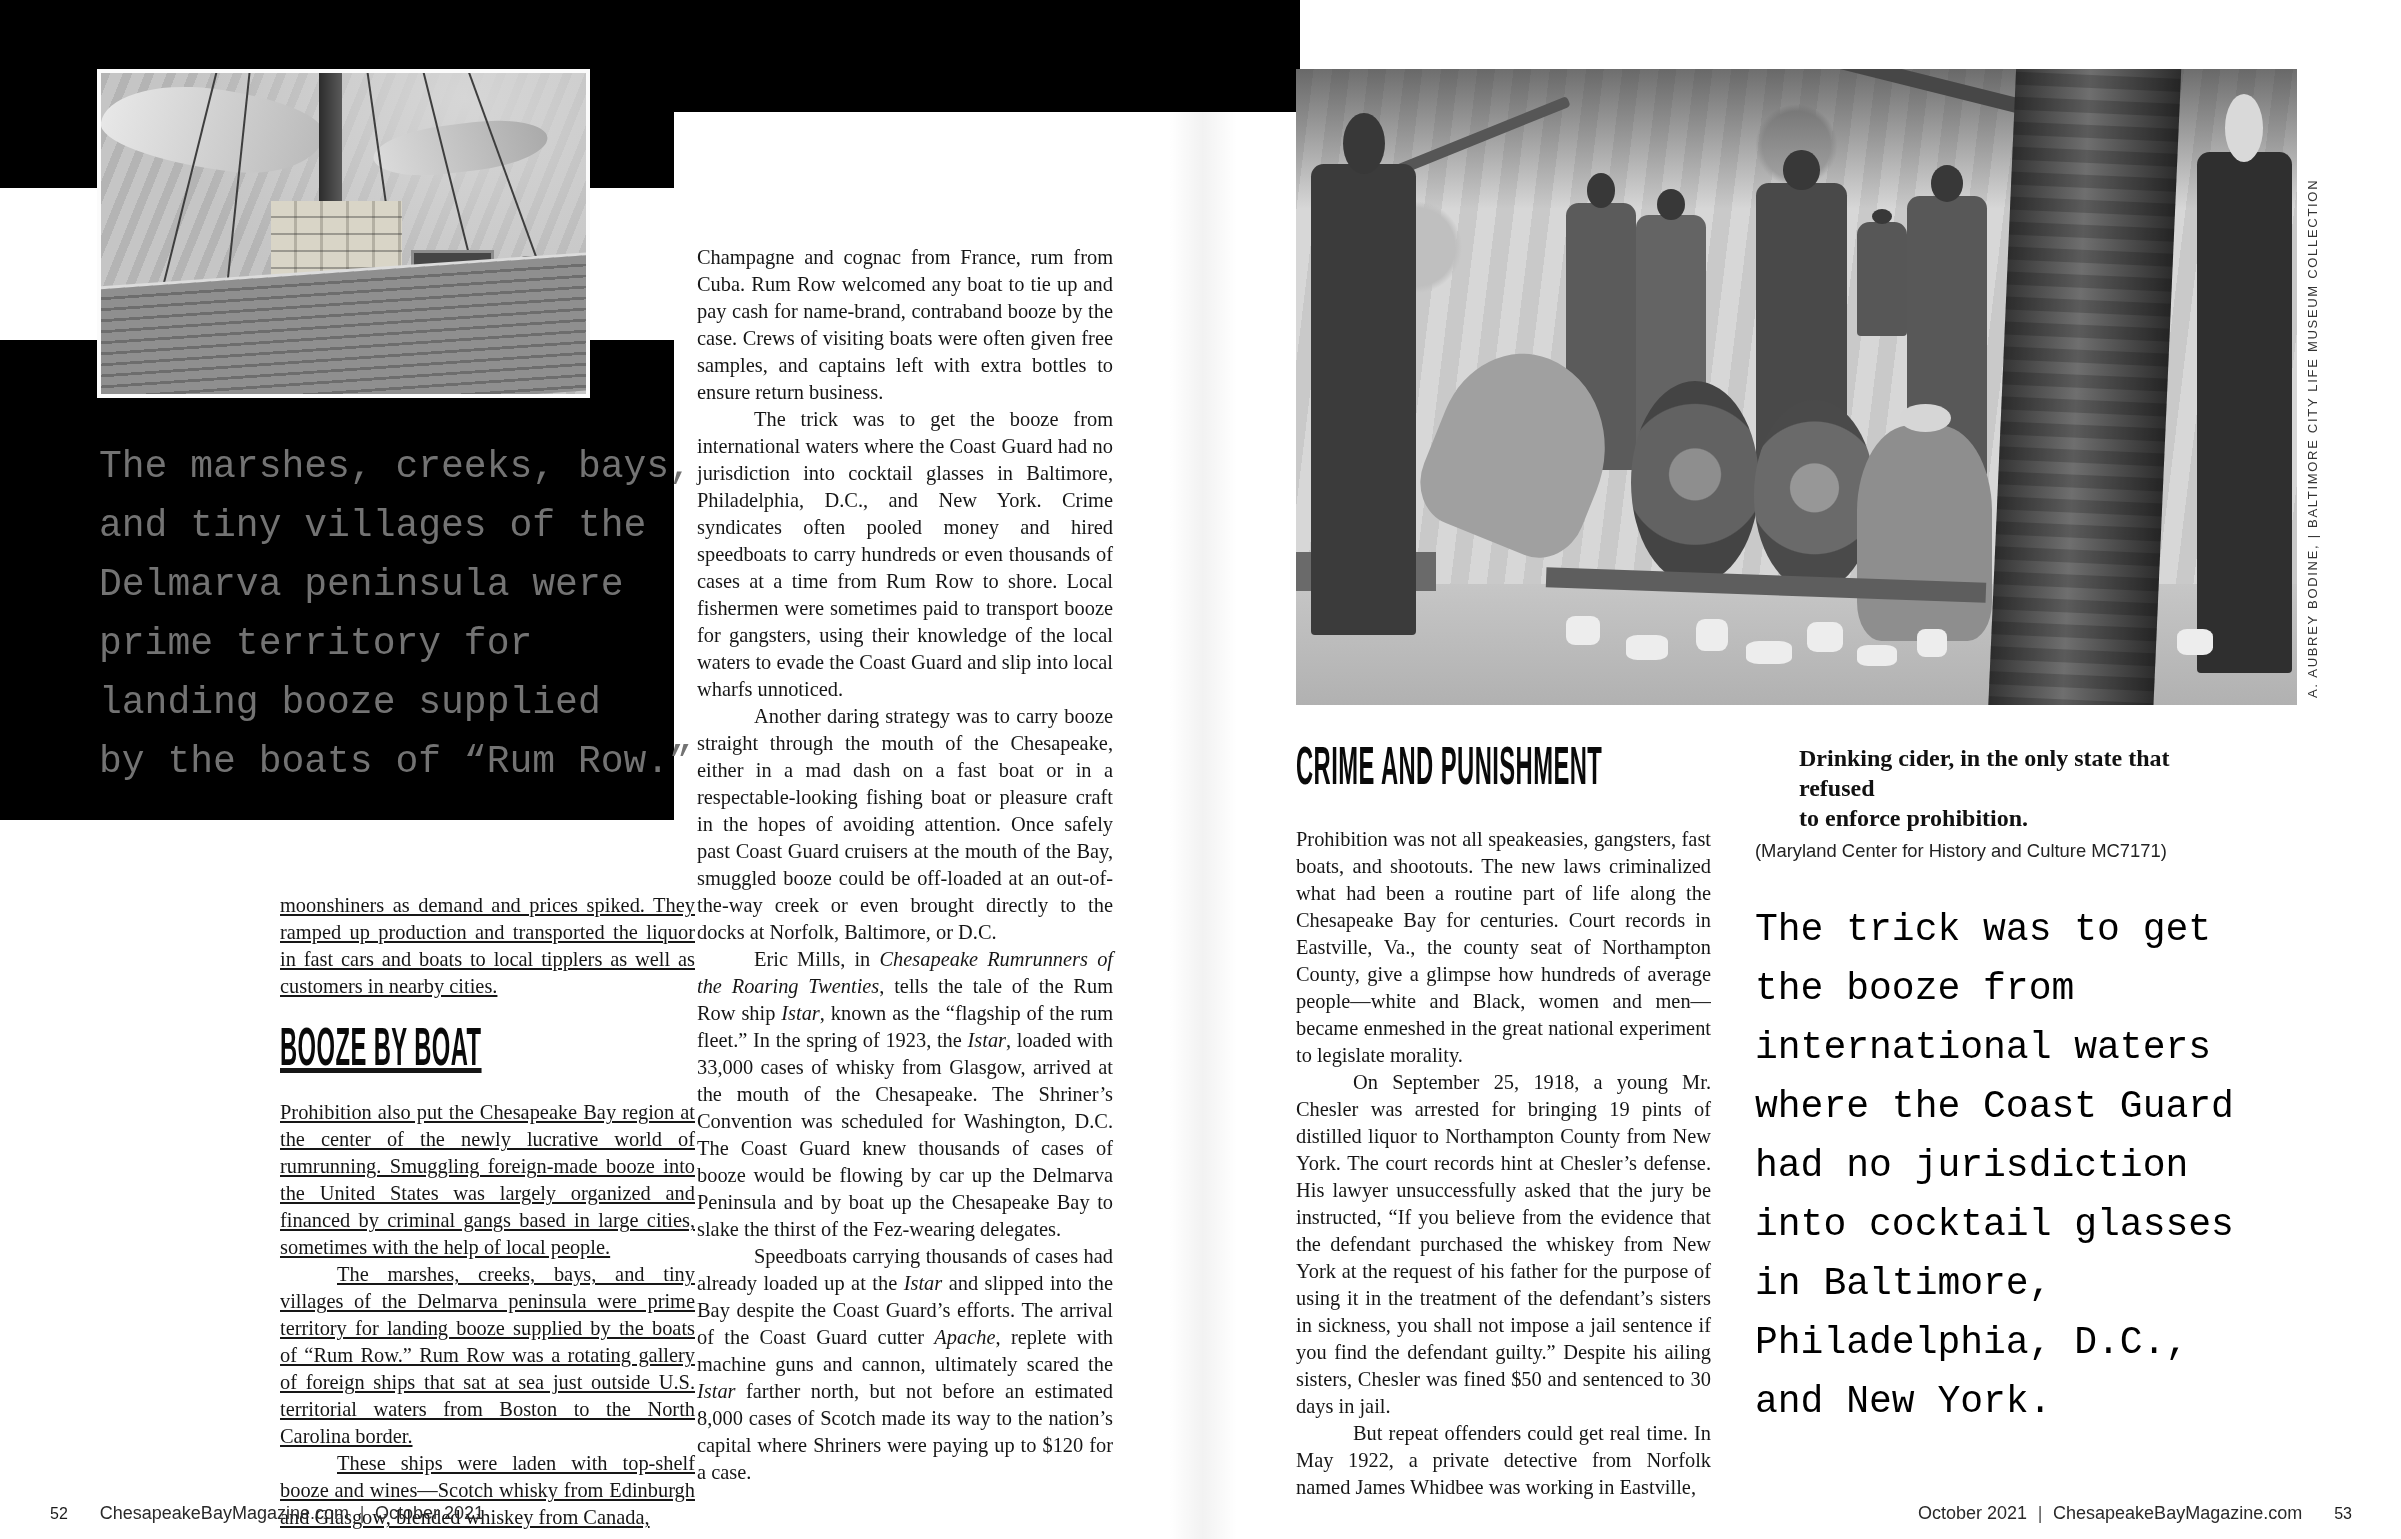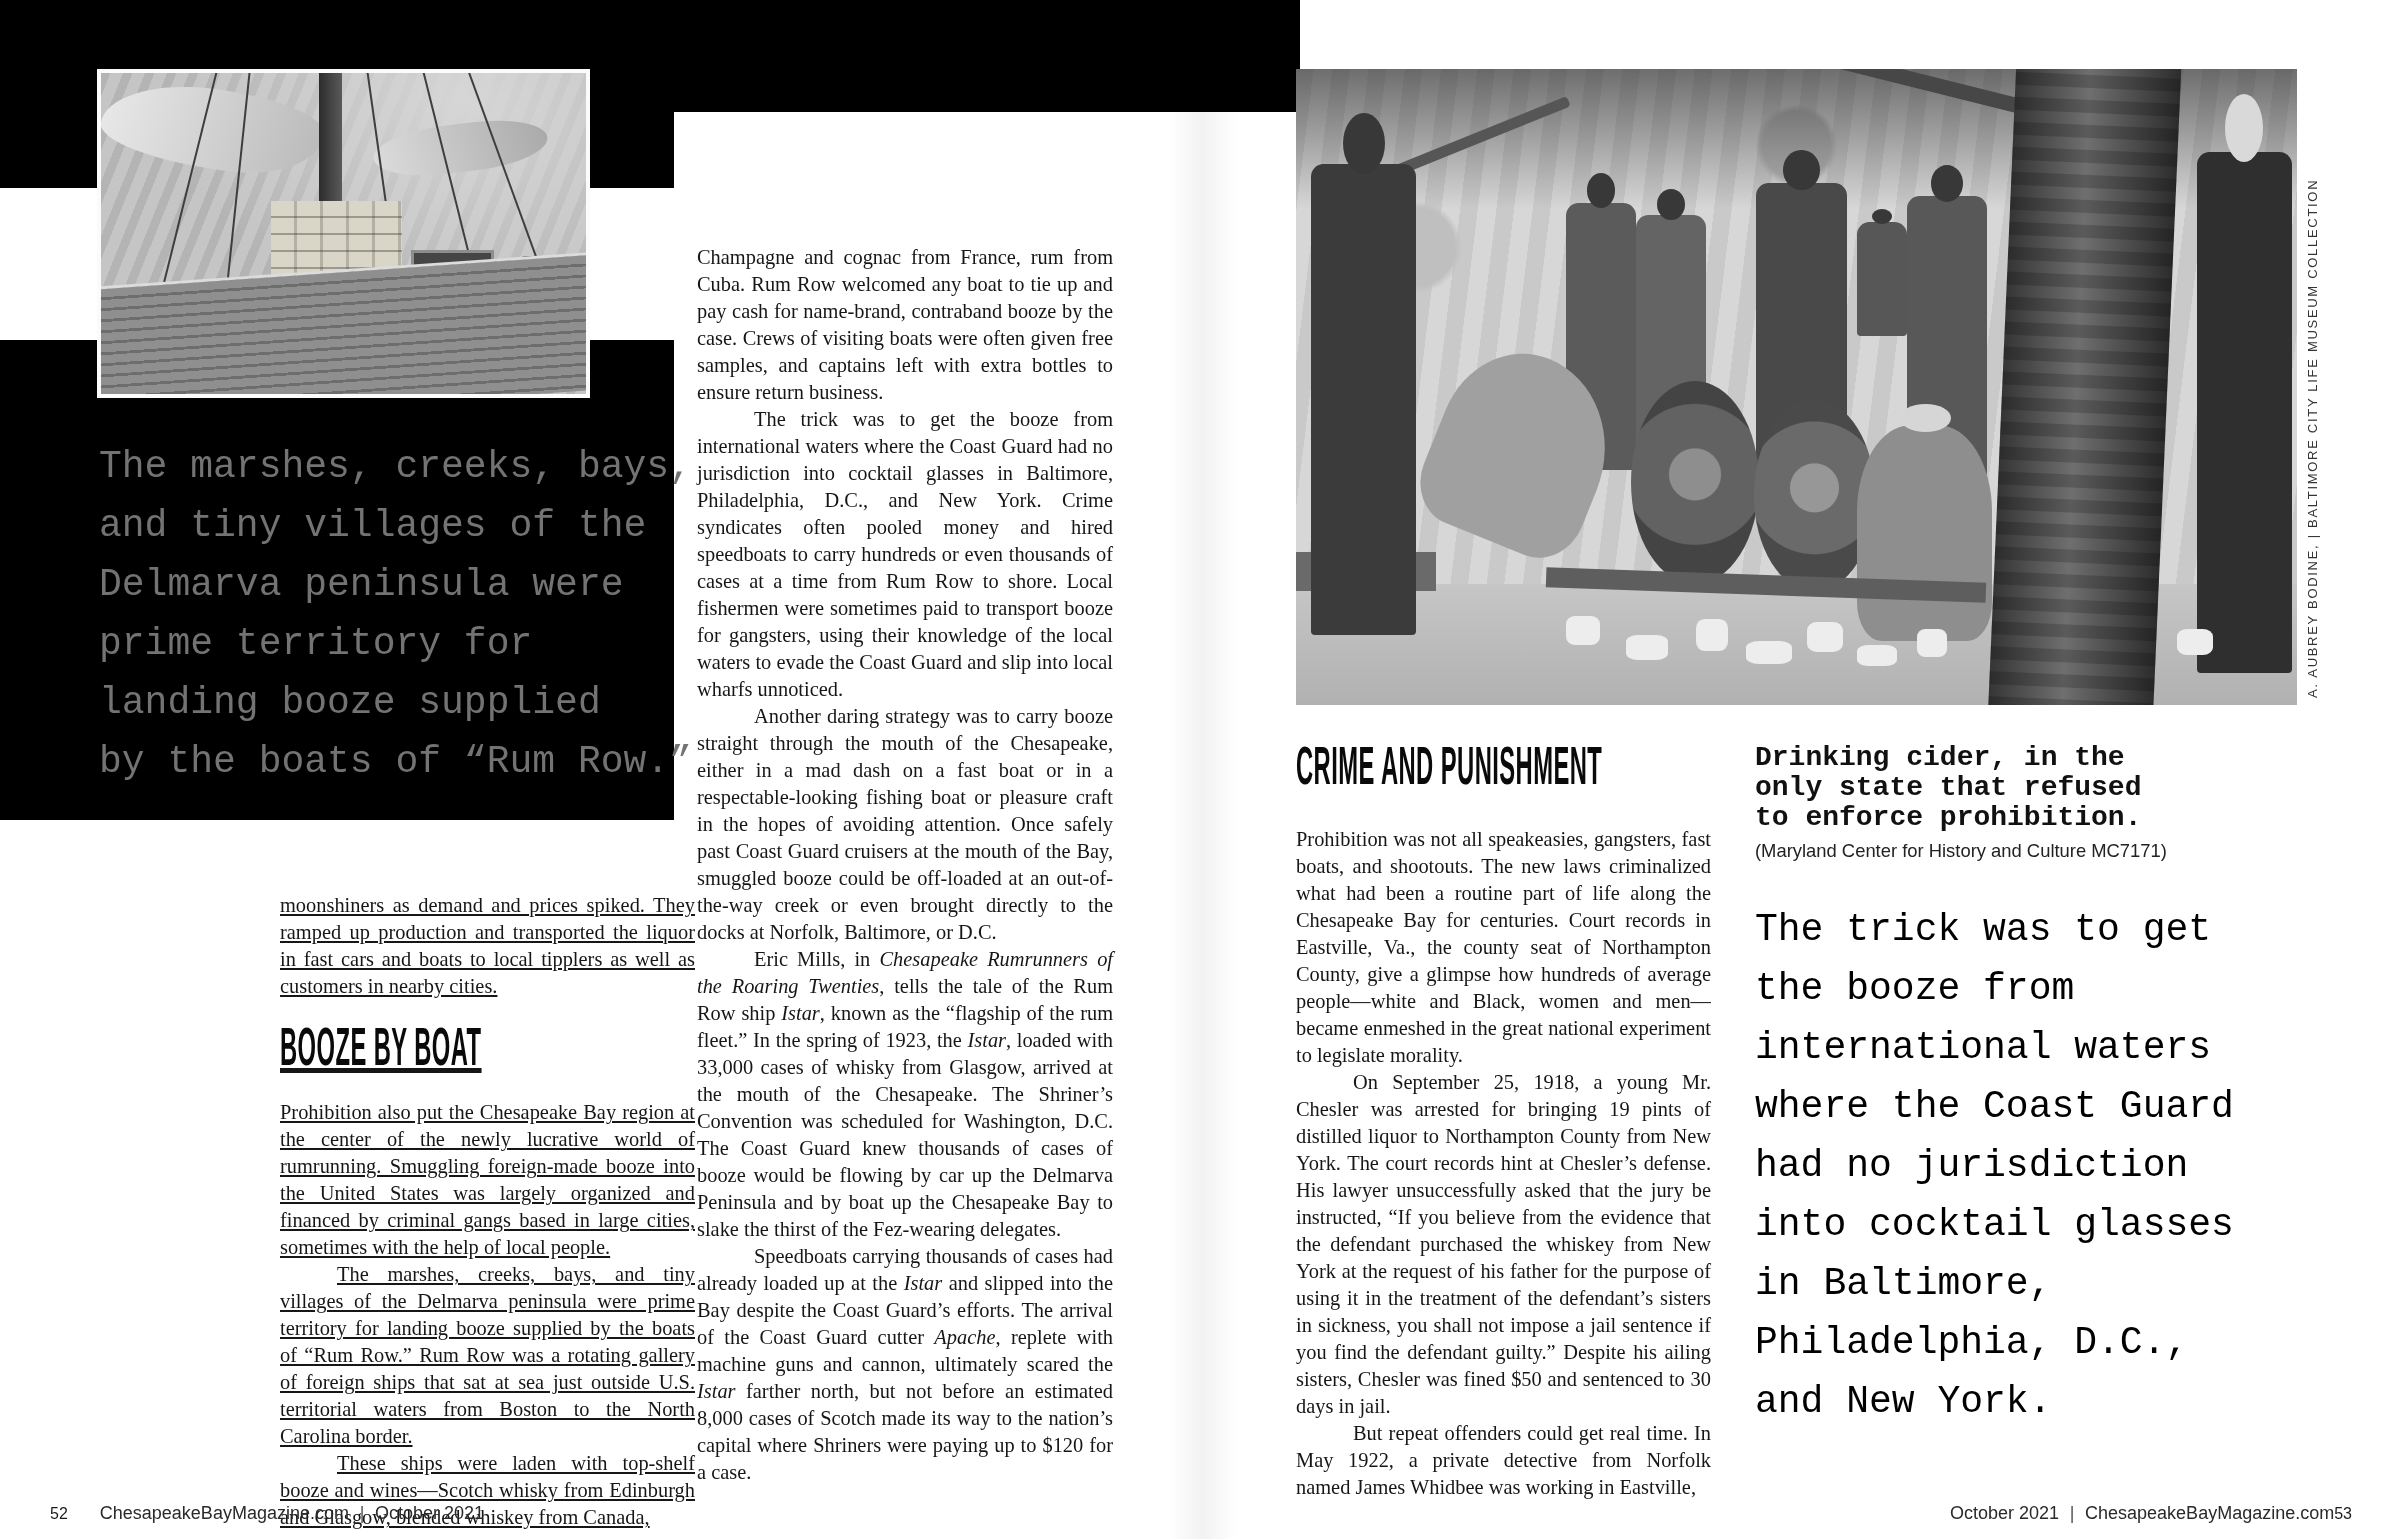--- a/index.html
+++ b/index.html
@@ -80,7 +80,7 @@
            letter-spacing:1px;white-space:nowrap;transform:scaleX(0.44);transform-origin:left center;
            margin:18.4px 0 25px 0;color:#0a0a0a;}
   #right-column .stencil{margin-top:0;margin-bottom:33px;}
-  .caption-bold{font-family:Liberation Mono, monospace;font-weight:bold;font-size:28px;line-height:30px;color:#111111;}
+  .caption-bold{font-family:Liberation Serif, serif;font-weight:bold;font-size:24px;line-height:30px;color:#111111;margin-left:44px;}
   .caption-credit{font-family:"Liberation Sans",sans-serif;font-size:18.4px;line-height:25px;color:#222222;margin-top:4.9px;}
   #vertical-credit{left:2305px;top:320px;width:30px;height:378px;
       font-family:"Liberation Sans",sans-serif;font-size:13px;letter-spacing:1.7px;color:#333333;

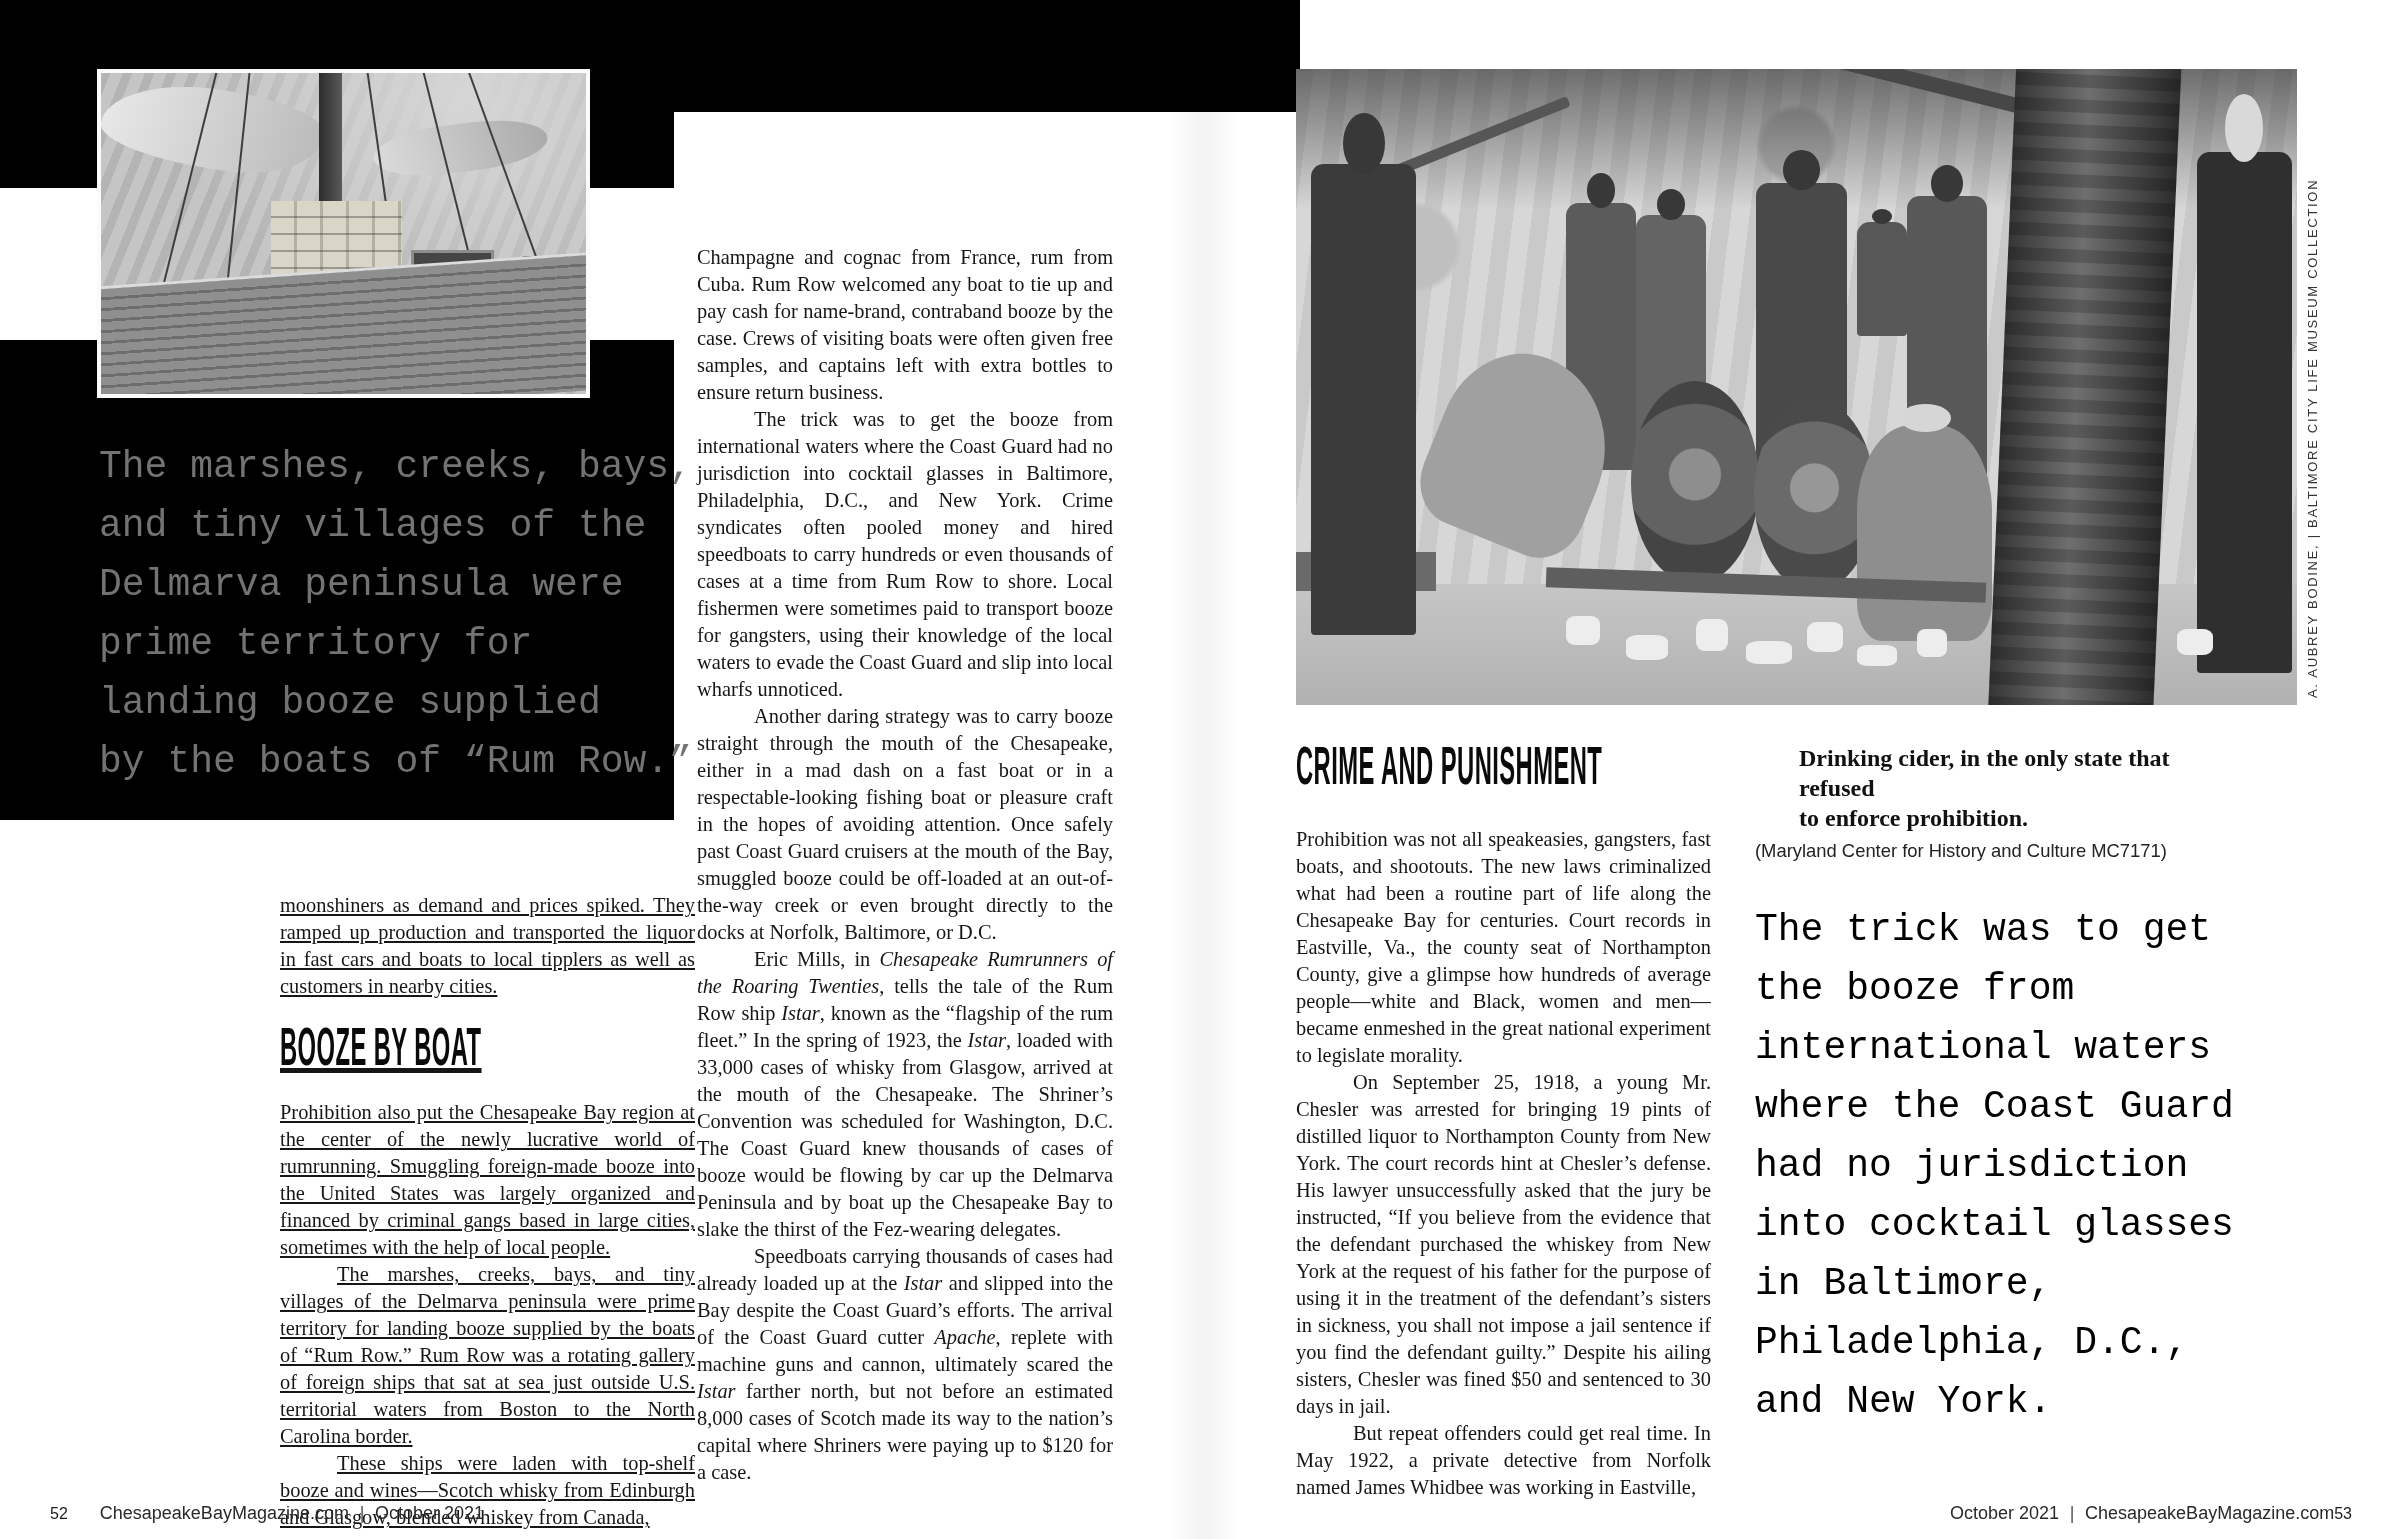--- a/index.html
+++ b/index.html
@@ -92,7 +92,7 @@
   #footer-left{left:50px;}
   #footer-left .pageno{margin-right:32px;}
   #footer-right{right:49px;}
-  #footer-right .pageno{}
+  #footer-right .pageno{margin-left:32px;}
   #fold-shadow{left:1169px;top:0;width:68px;height:1540px;
       background:linear-gradient(90deg,rgba(0,0,0,0) 0%,rgba(0,0,0,0.05) 50%,rgba(0,0,0,0) 100%);}
 </style>

